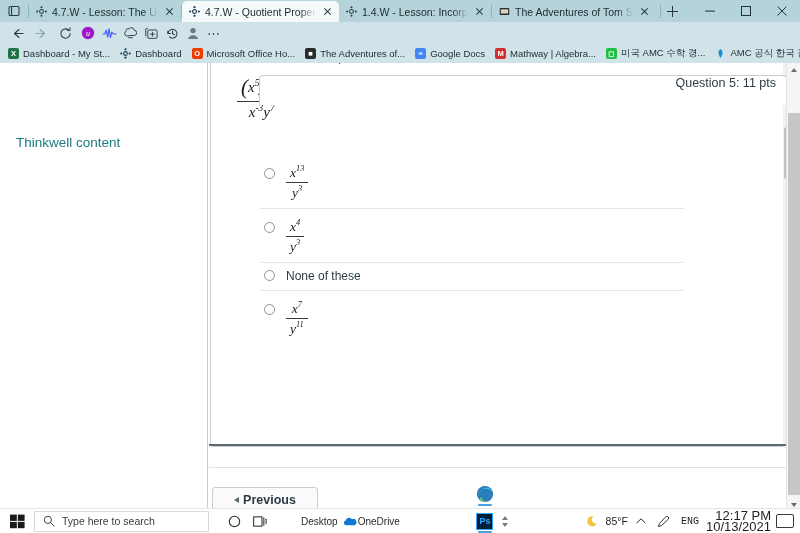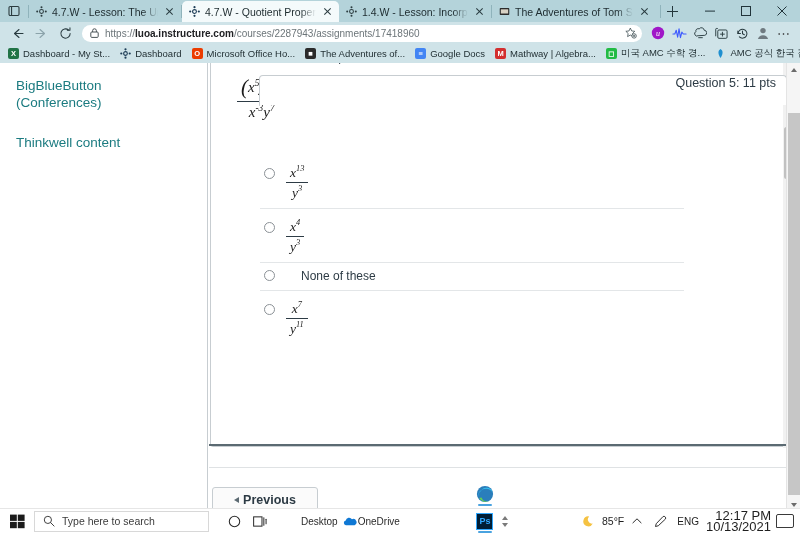--- a/index.html
+++ b/index.html
@@ -333,18 +333,6 @@
         </svg>
     </div>
 
-    <div class="omnibox">
-      <svg class="lock" width="9" height="10" viewBox="0 0 9 10">
-        <rect x="0.8" y="4" width="7.4" height="5.4" rx="1" fill="none" stroke="#4a5458" stroke-width="1"></rect>
-        <path d="M2.6 4 V2.7 A1.9 1.9 0 0 1 6.4 2.7 V4" fill="none" stroke="#4a5458" stroke-width="1"></path>
-      </svg>
-      <span class="url"><span class="scheme">https://</span><b>luoa.instructure.com</b><span>/courses/2287943/assignments/17418960</span></span>
-      <svg class="fav-star" width="12" height="12" viewBox="0 0 14 14">
-        <path d="M6.2 1.2 L7.8 4.6 L11.4 5 L8.8 7.6 L9.5 11.2 L6.2 9.4 L3 11.2 L3.7 7.6 L1 5 L4.7 4.6 Z" fill="none" stroke="#3b4a4f" stroke-width="0.9" stroke-linejoin="round"></path>
-        <circle cx="10.6" cy="10.4" r="2.6" fill="#fff" stroke="#3b4a4f" stroke-width="0.9"></circle>
-        <path d="M10.6 9 V11.8 M9.2 10.4 H12" stroke="#3b4a4f" stroke-width="0.9"></path>
-      </svg>
-    </div>
 
     <div class="toolicons">
       <div class="ticon">

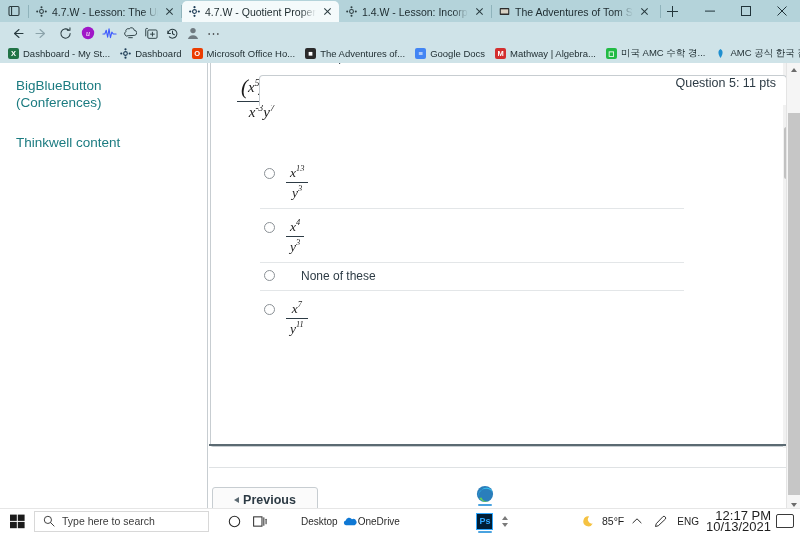--- a/index.html
+++ b/index.html
@@ -423,7 +423,6 @@
   <div class="viewport">
 
     <div class="side-nav">
-      <a class="side-link l1">BigBlueButton (Conferences)</a>
       <a class="side-link l2">Thinkwell content</a>
     </div>
 

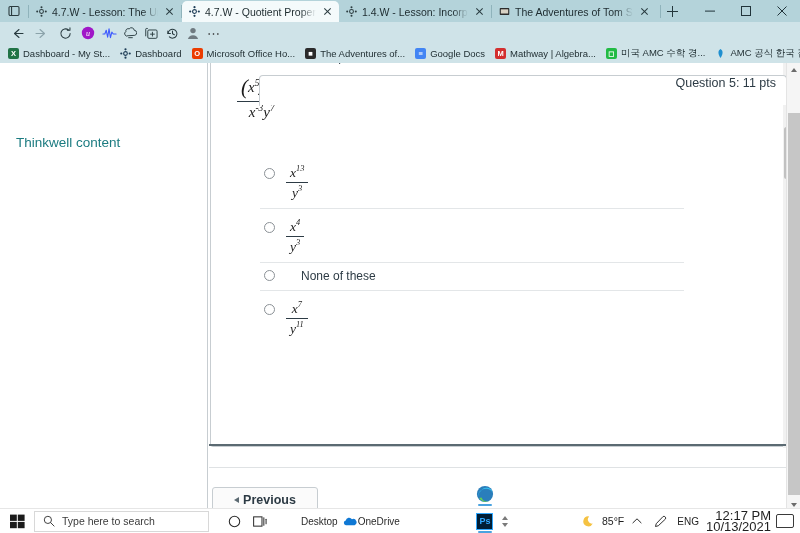--- a/index.html
+++ b/index.html
@@ -132,7 +132,7 @@
     width: 11px; height: 11px; border: 1px solid #8b9196; border-radius: 50%;
     background: #fff; flex: none; margin-top: 4px;
   }
-  .ans-text { font-size: 12px; color: #2d3b45; padding-top: 3px; margin-left: 15px; }
+  .ans-text { font-size: 12px; color: #2d3b45; padding-top: 3px; }
   .ans-frac { font-size: 13.5px; color: #1b1b1b; }
   .q5-card {
     position: absolute; left: 50px; top: 12px; width: 528px; height: 30px;

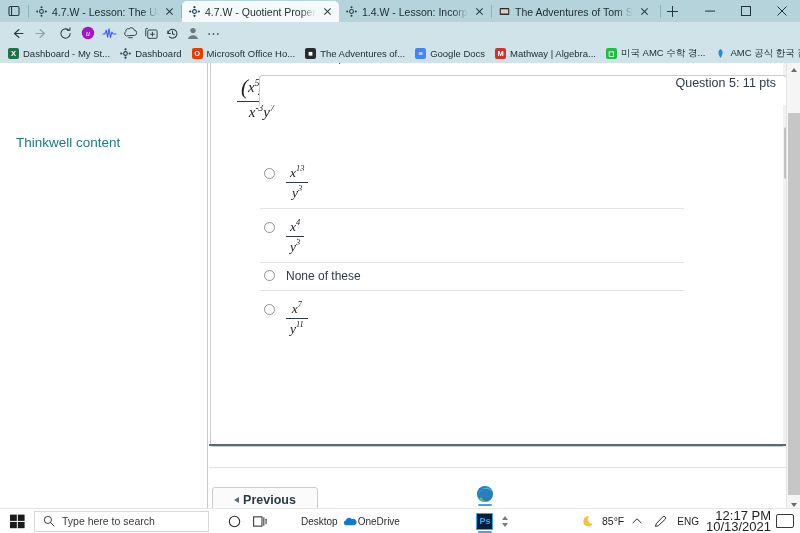--- a/index.html
+++ b/index.html
@@ -215,7 +215,7 @@
   .tb-right { margin-left: auto; display: flex; align-items: center; gap: 3px; padding-right: 4px; }
   .tb-weather { display: flex; align-items: center; gap: 5px; font-size: 10.5px; color: #1f1f1f; }
   .tb-clock { font-size: 13px; line-height: 11px; color: #1f1f1f; text-align: right; }
-  .tb-lang { font-size: 10px; color: #1f1f1f; }
+  .tb-lang { font-size: 10px; color: #1f1f1f; font-family: Liberation Mono, monospace; }
   .notif { width: 18px; height: 14px; border: 1.5px solid #3a3a3a; border-radius: 2px 2px 2px 0; }
 
   

